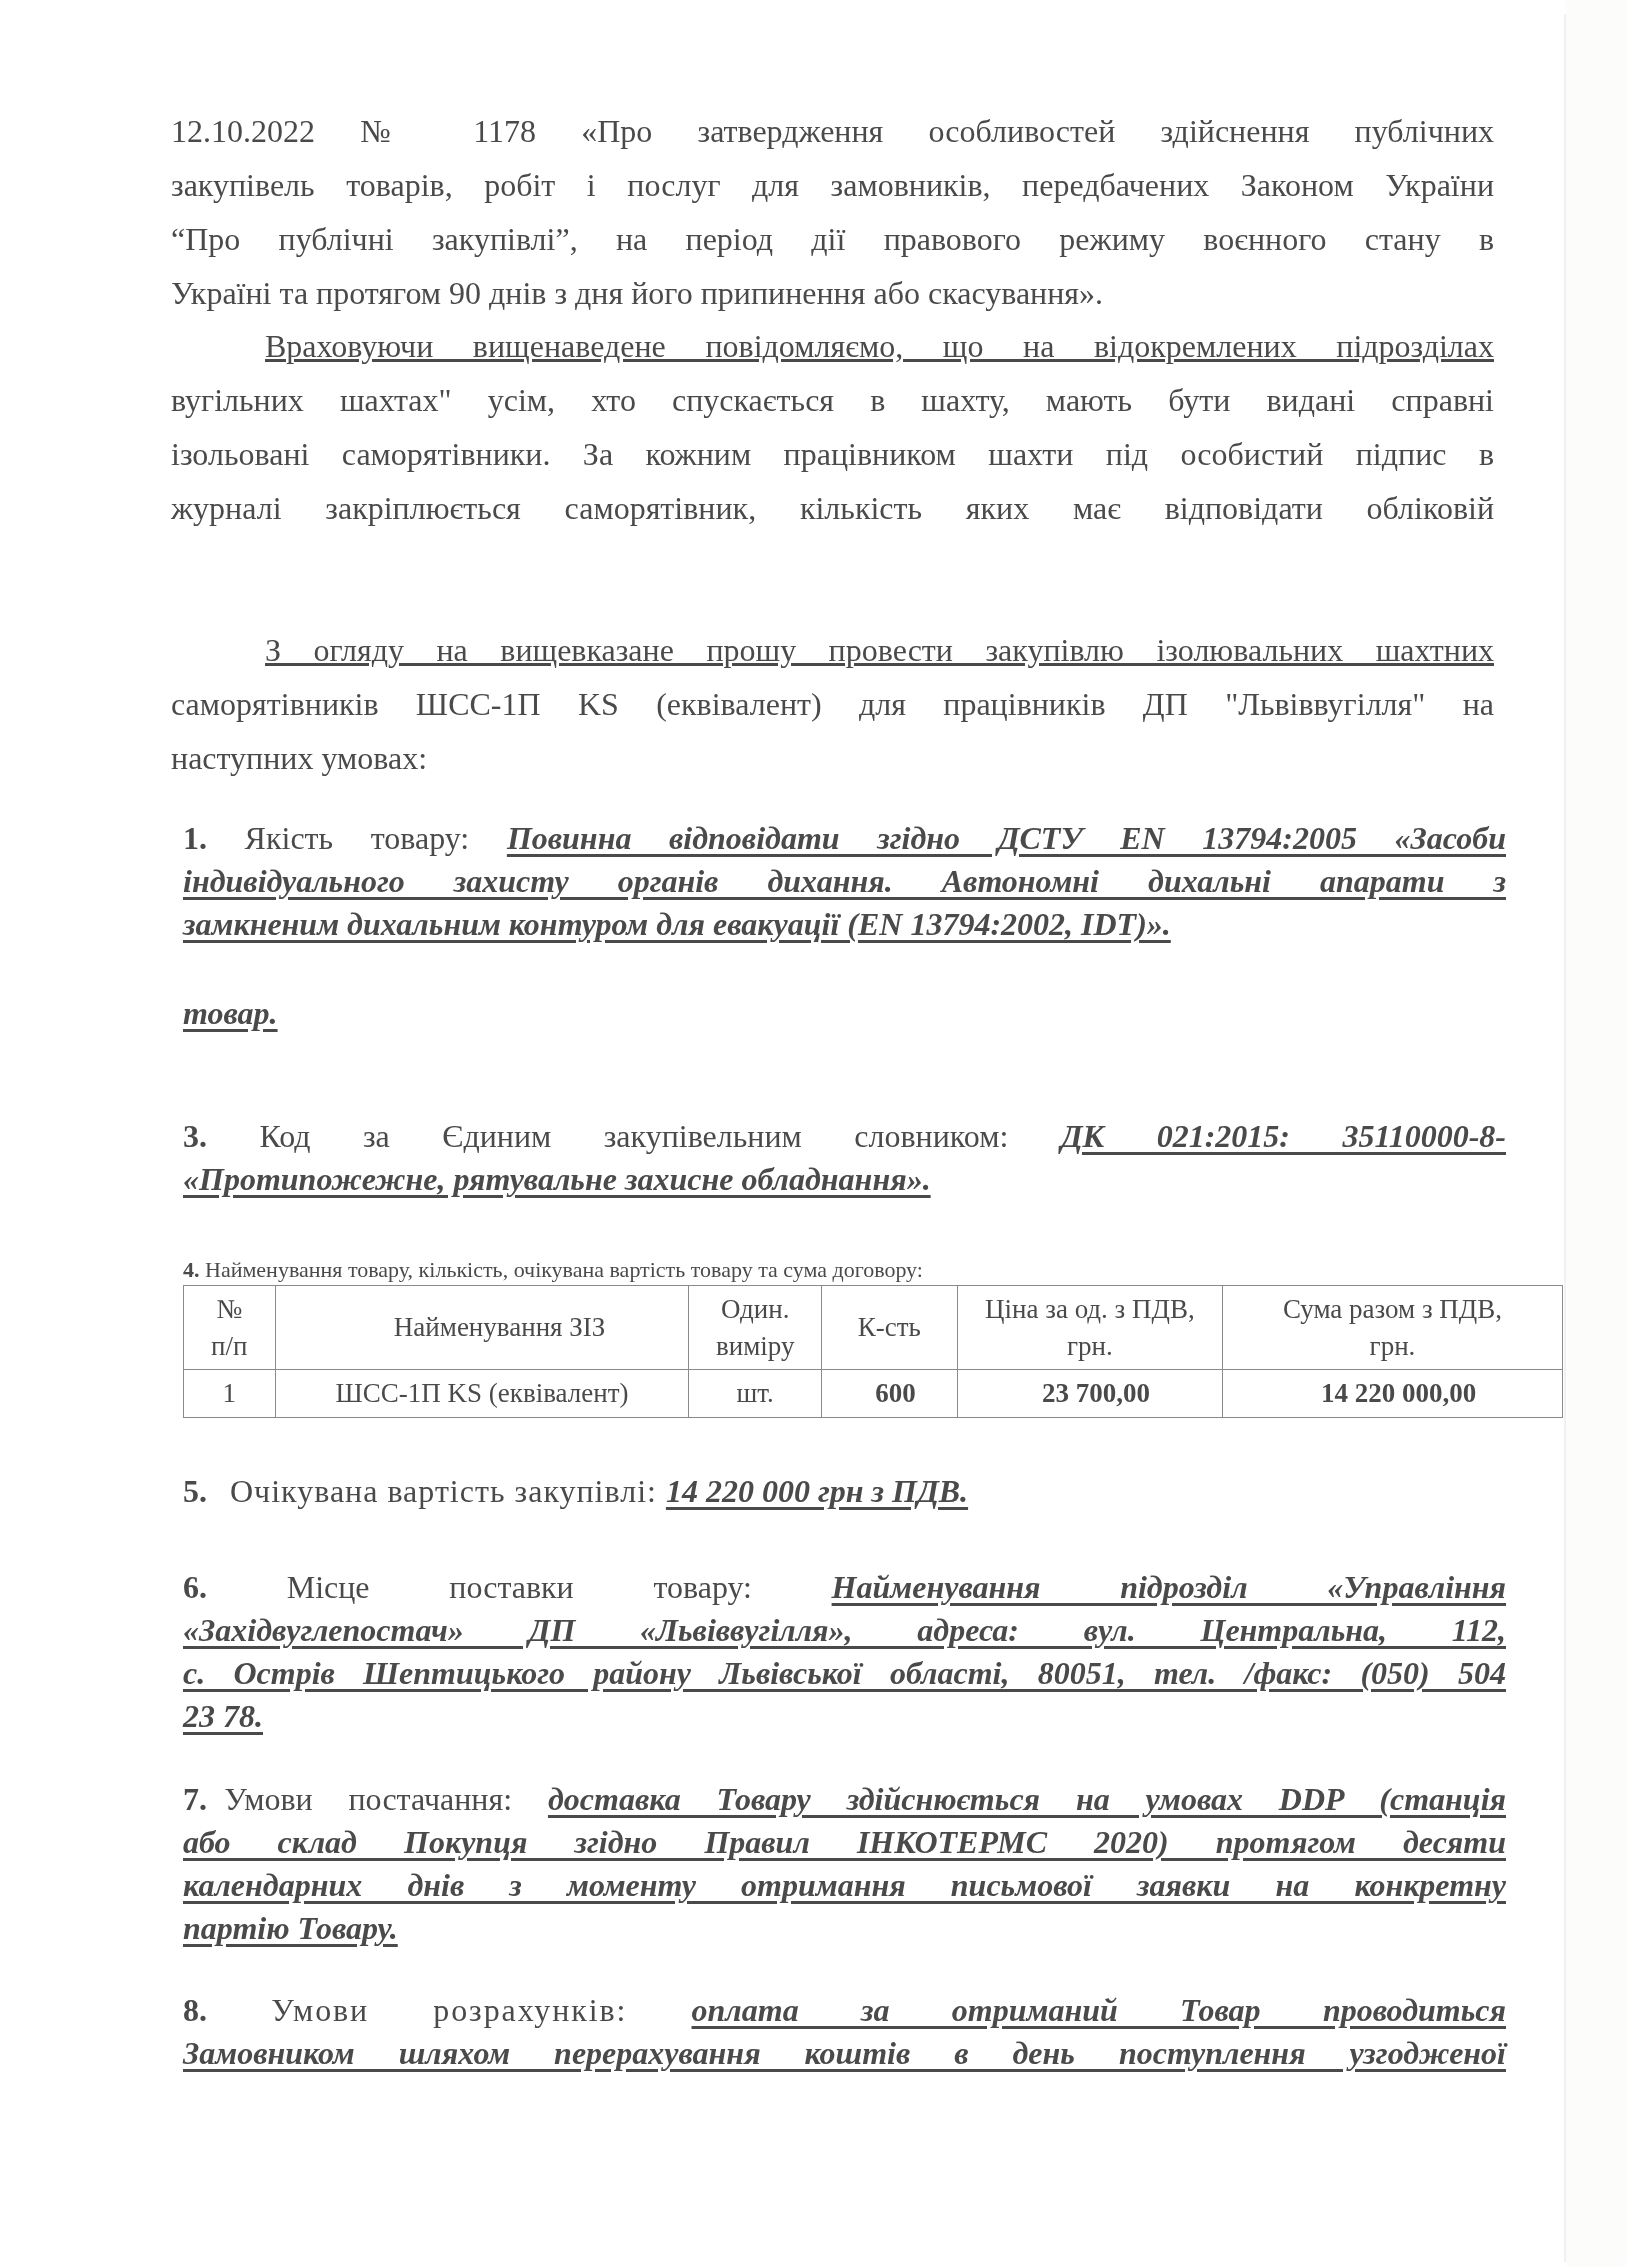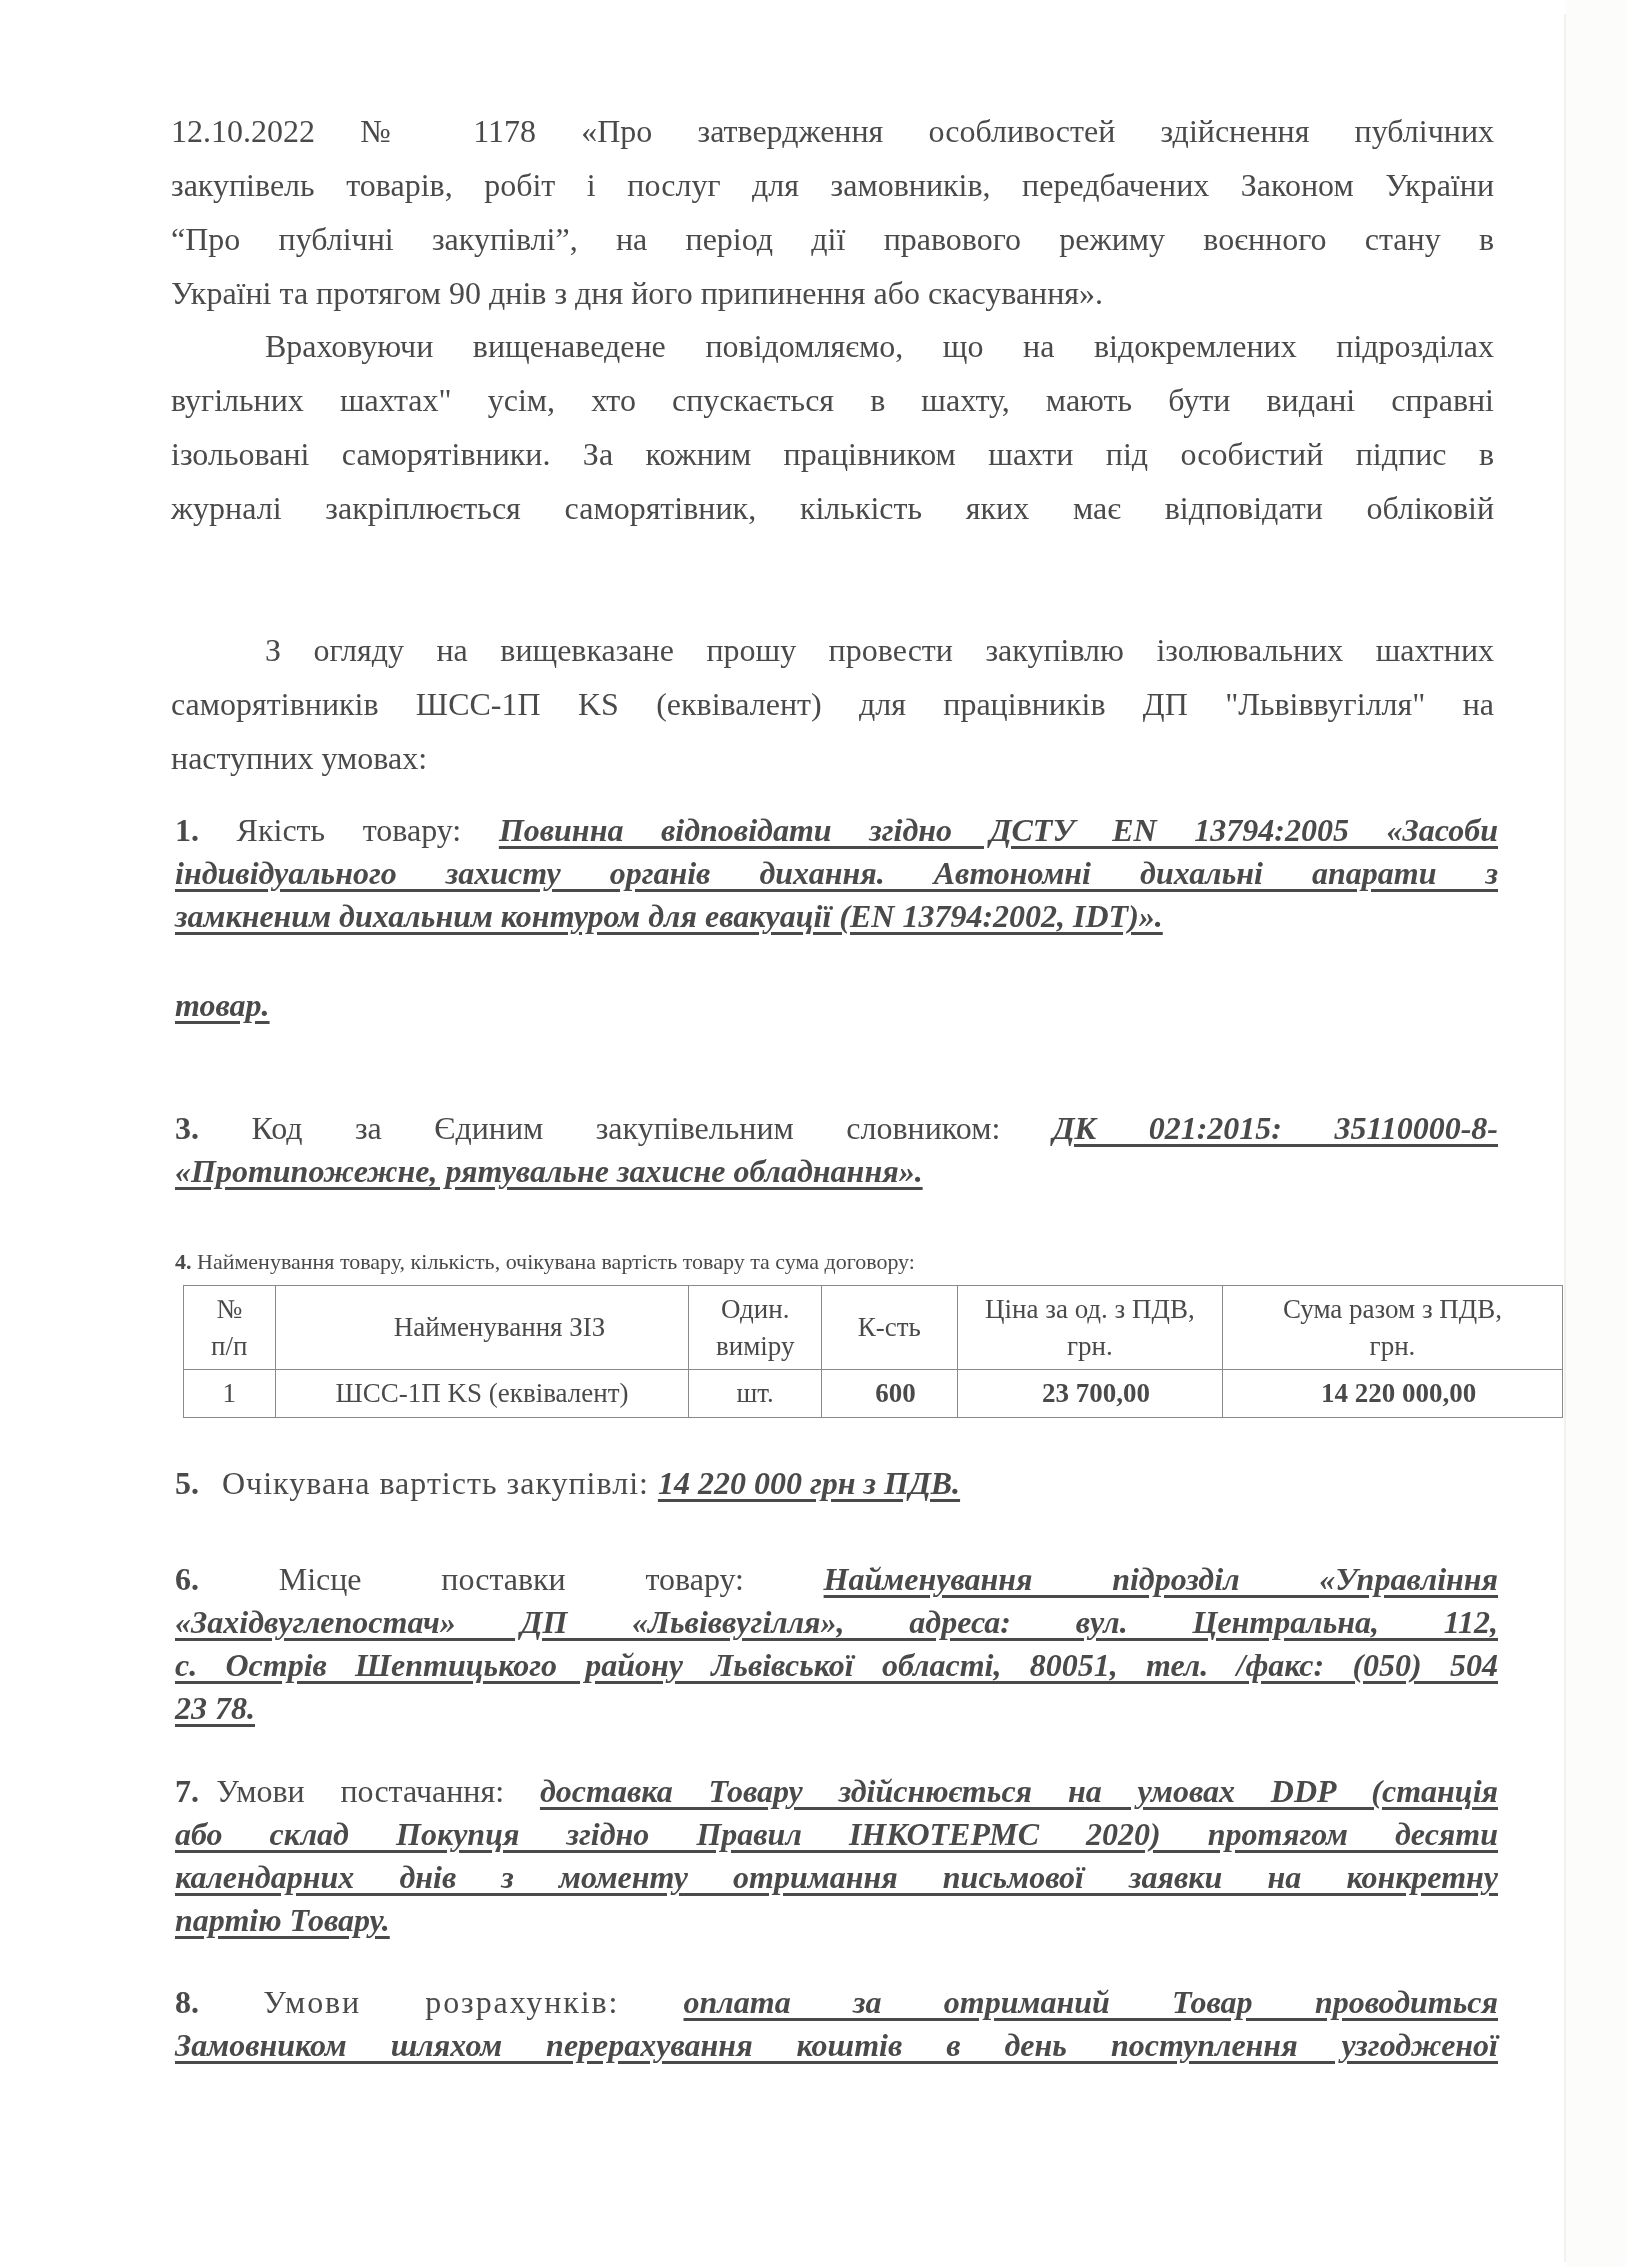--- a/index.html
+++ b/index.html
@@ -12,7 +12,7 @@
   .p { font-size: 32px; line-height: 54px; text-align: justify; text-align-last: auto; margin: 0; }
   .p .line { display: block; text-align: justify; text-align-last: justify; }
   .p .line.last { text-align-last: left; }
-  .indent { padding-left: 94px; }
+  .indent { padding-left: 94px; text-decoration: underline; }
   .item { font-size: 32px; line-height: 43px; margin: 4px; }
   .item .line { display: block; text-align: justify; text-align-last: justify; }
   .item .line.last { text-align-last: left; }

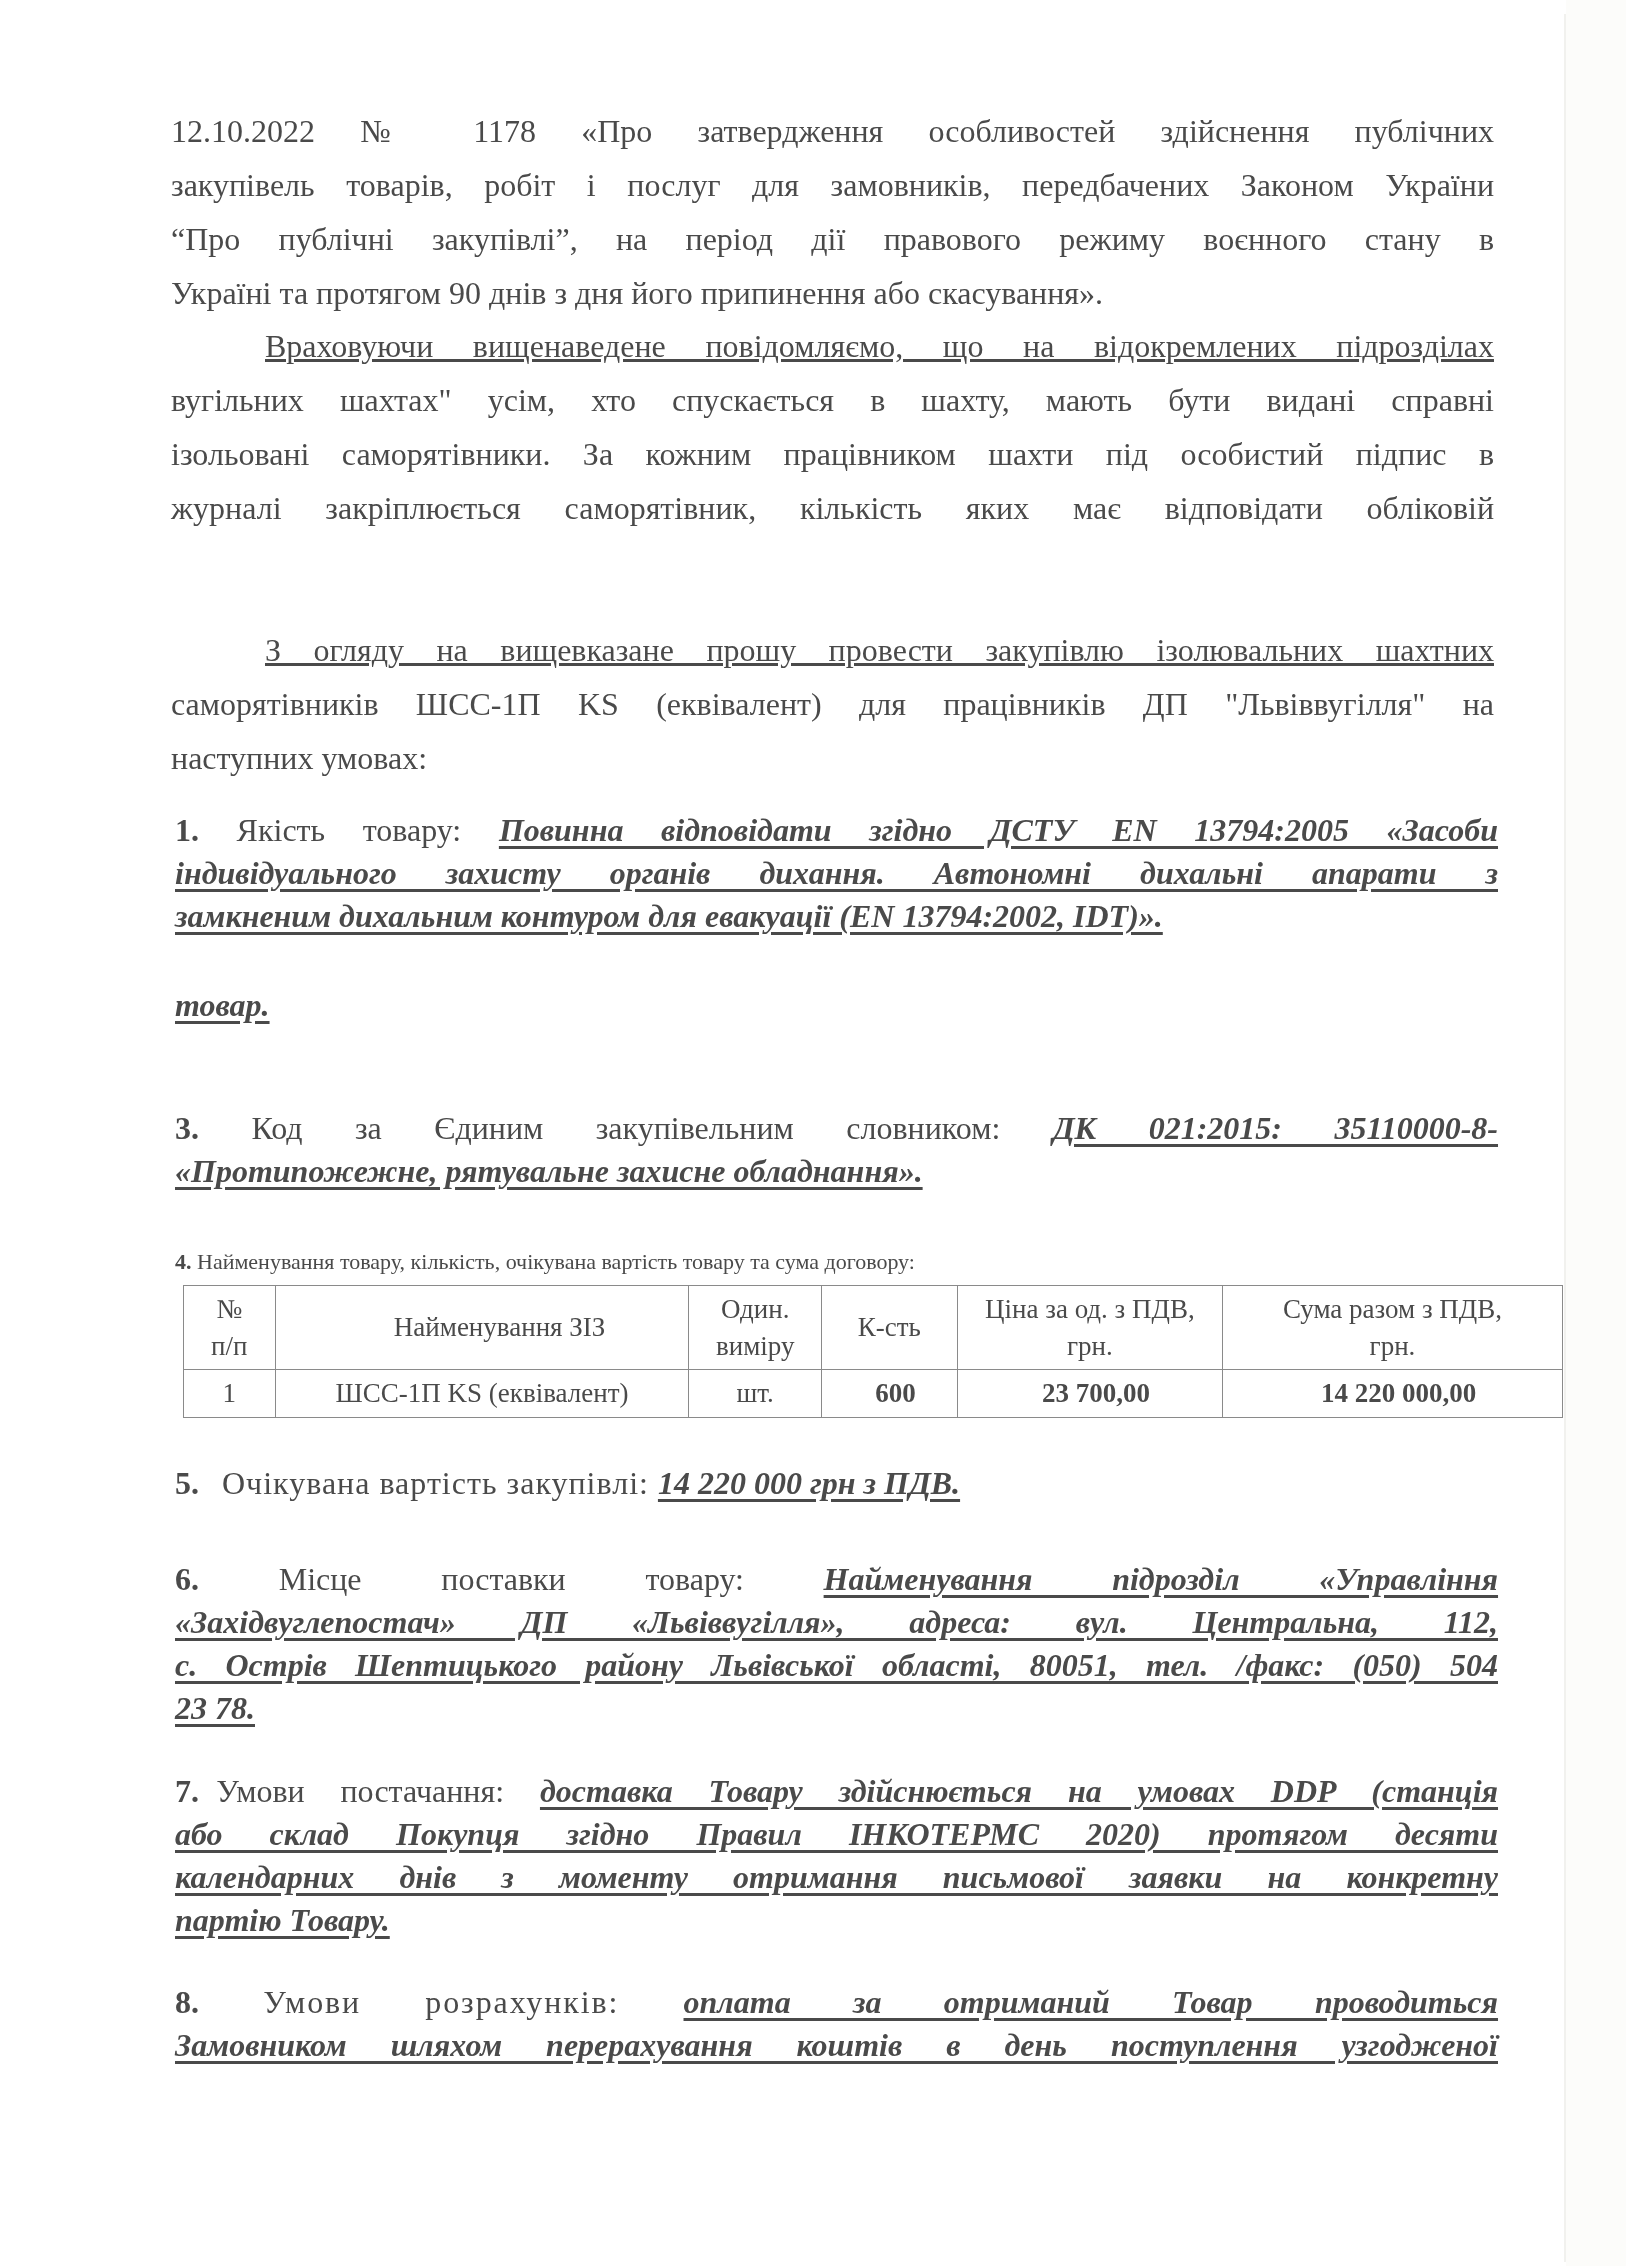--- a/index.html
+++ b/index.html
@@ -13,7 +13,7 @@
   .p .line { display: block; text-align: justify; text-align-last: justify; }
   .p .line.last { text-align-last: left; }
   .indent { padding-left: 94px; text-decoration: underline; }
-  .item { font-size: 32px; line-height: 43px; margin: 4px; }
+  .item { font-size: 32px; line-height: 43px; margin: 12px; }
   .item .line { display: block; text-align: justify; text-align-last: justify; }
   .item .line.last { text-align-last: left; }
   .num { font-weight: bold; }

